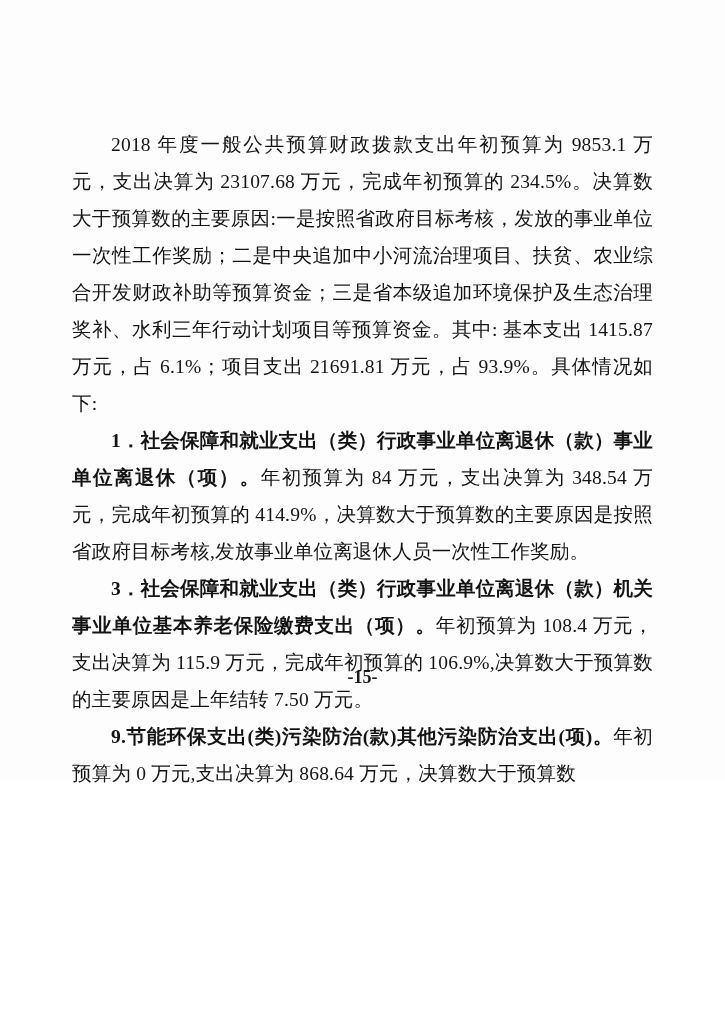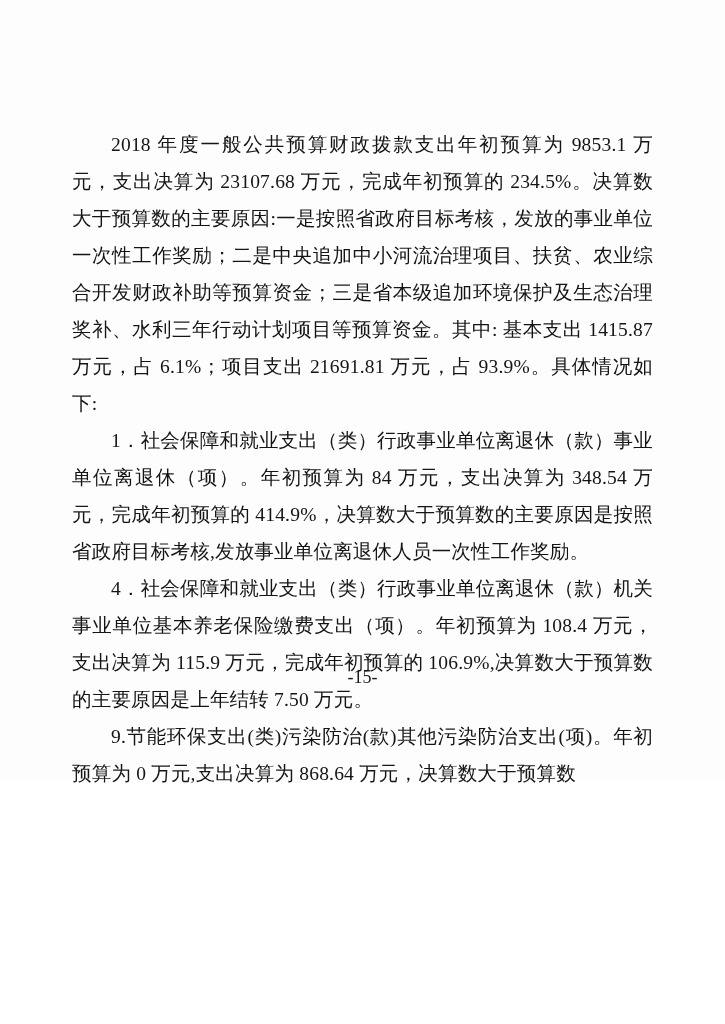--- a/index.html
+++ b/index.html
@@ -35,7 +35,7 @@
     text-indent: 2em;
   }
   .bold-head {
-    font-weight: normal;
+    font-weight: bold;
   }
   .footer {
     position: absolute;

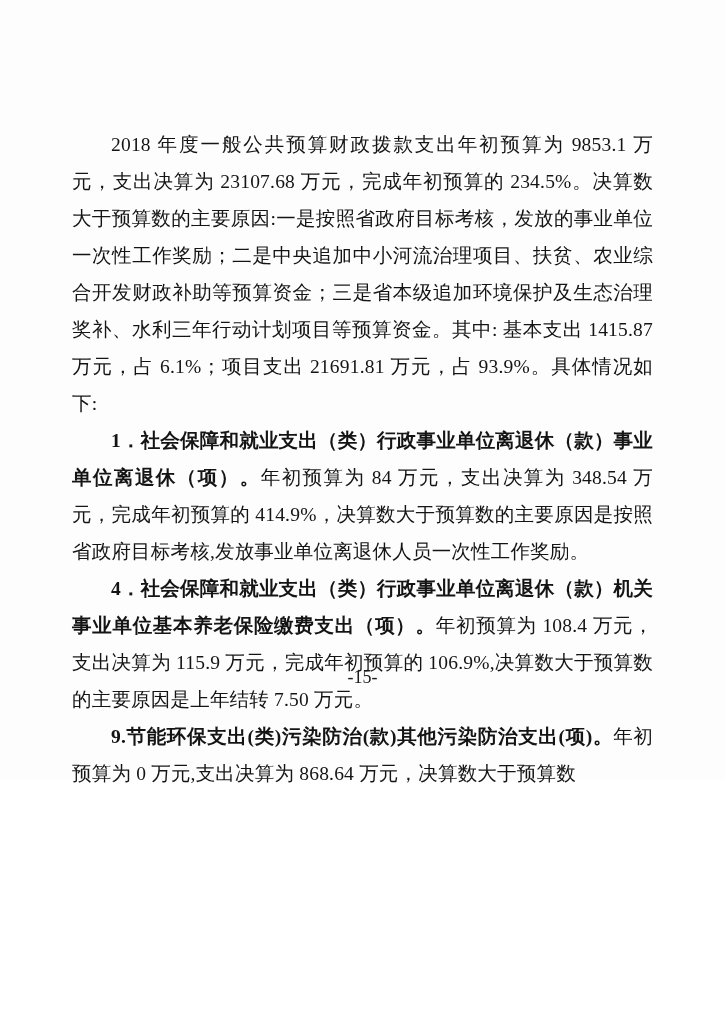--- a/index.html
+++ b/index.html
@@ -64,7 +64,7 @@
     </p>
 
     <p class="para">
-      <span class="bold-head">4．社会保障和就业支出（类）行政事业单位离退休（款）机关事业单位基本养老保险缴费支出（项）。</span><span>年初预算为 108.4 万元，支出决算为 115.9 万元，完成年初预算的 106.9%,决算数大于预算数的主要原因是上年结转 7.50 万元。</span>
+      <span class="bold-head">3．社会保障和就业支出（类）行政事业单位离退休（款）机关事业单位基本养老保险缴费支出（项）。</span><span>年初预算为 108.4 万元，支出决算为 115.9 万元，完成年初预算的 106.9%,决算数大于预算数的主要原因是上年结转 7.50 万元。</span>
     </p>
 
 

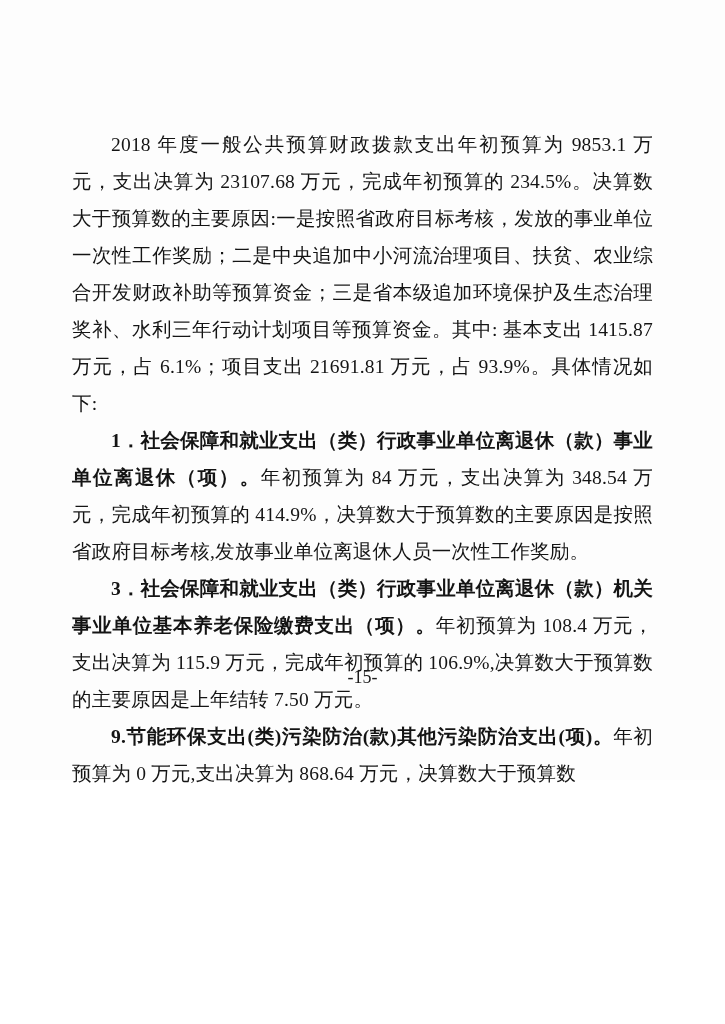--- a/index.html
+++ b/index.html
@@ -46,6 +46,7 @@
     font-size: 18px;
     color: #1a1a1a;
     font-family: "Liberation Serif", "DejaVu Serif", serif;
+    font-weight: bold;
   }
 </style>
 </head>

